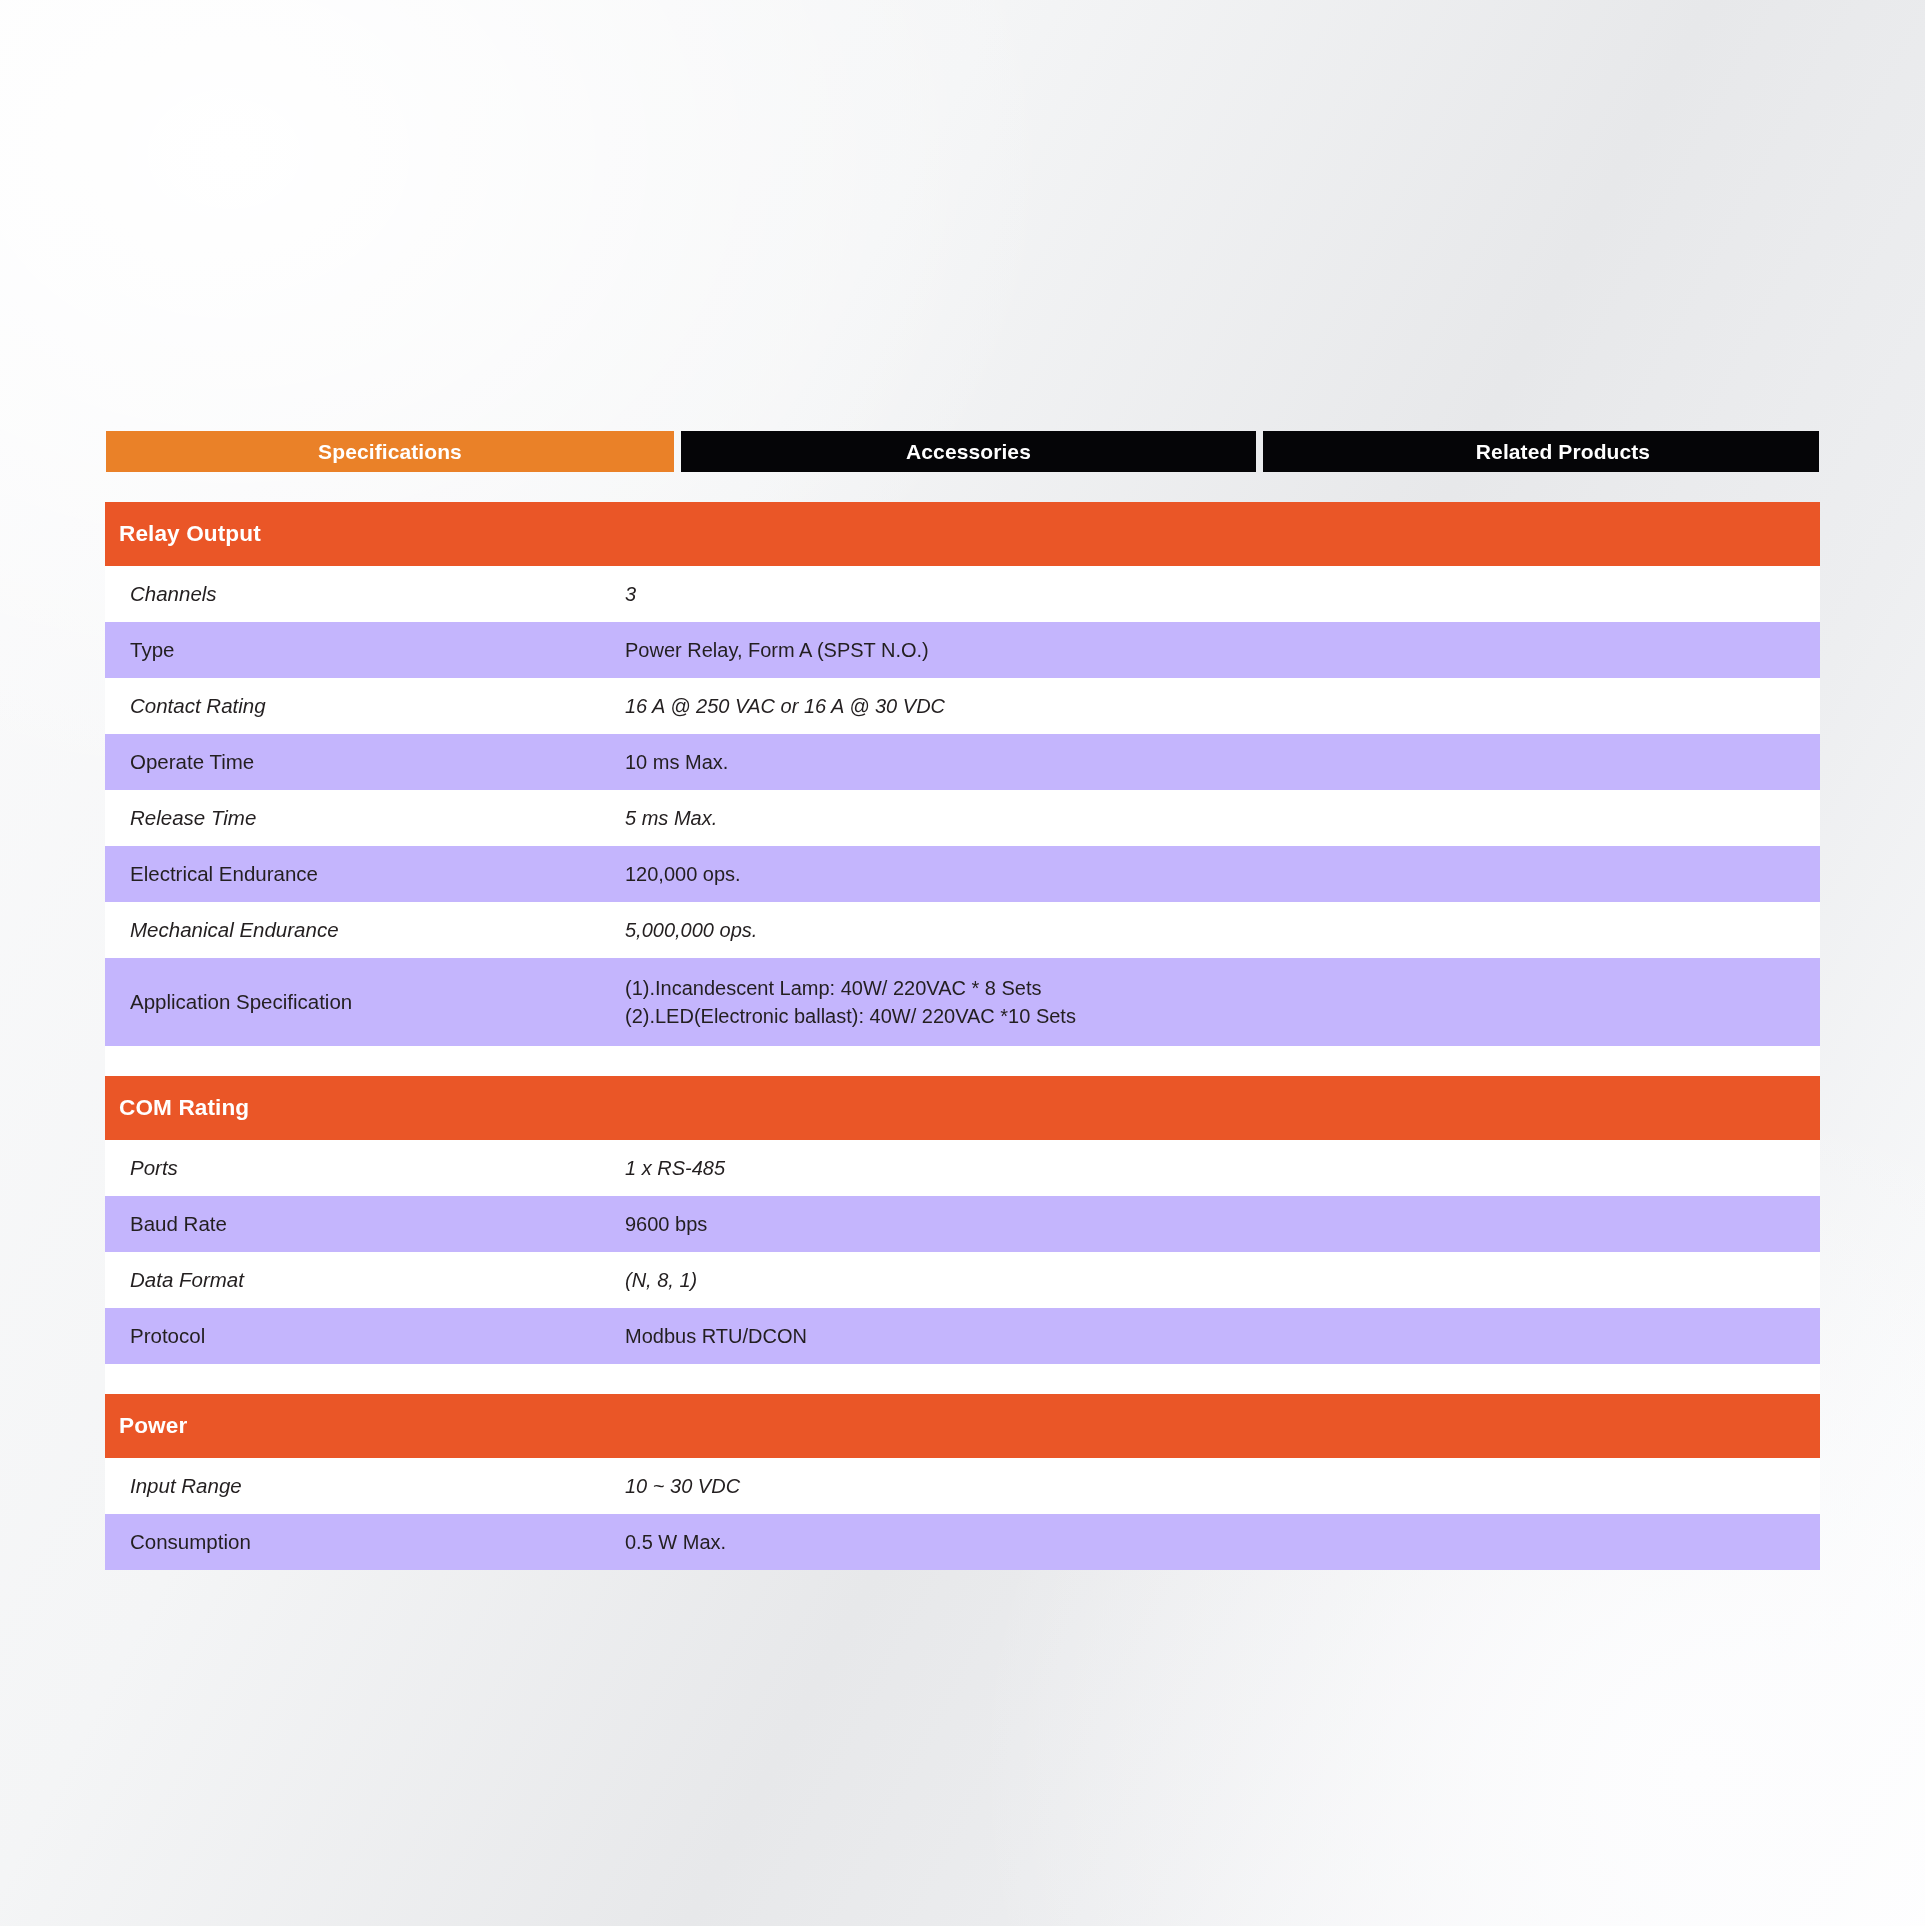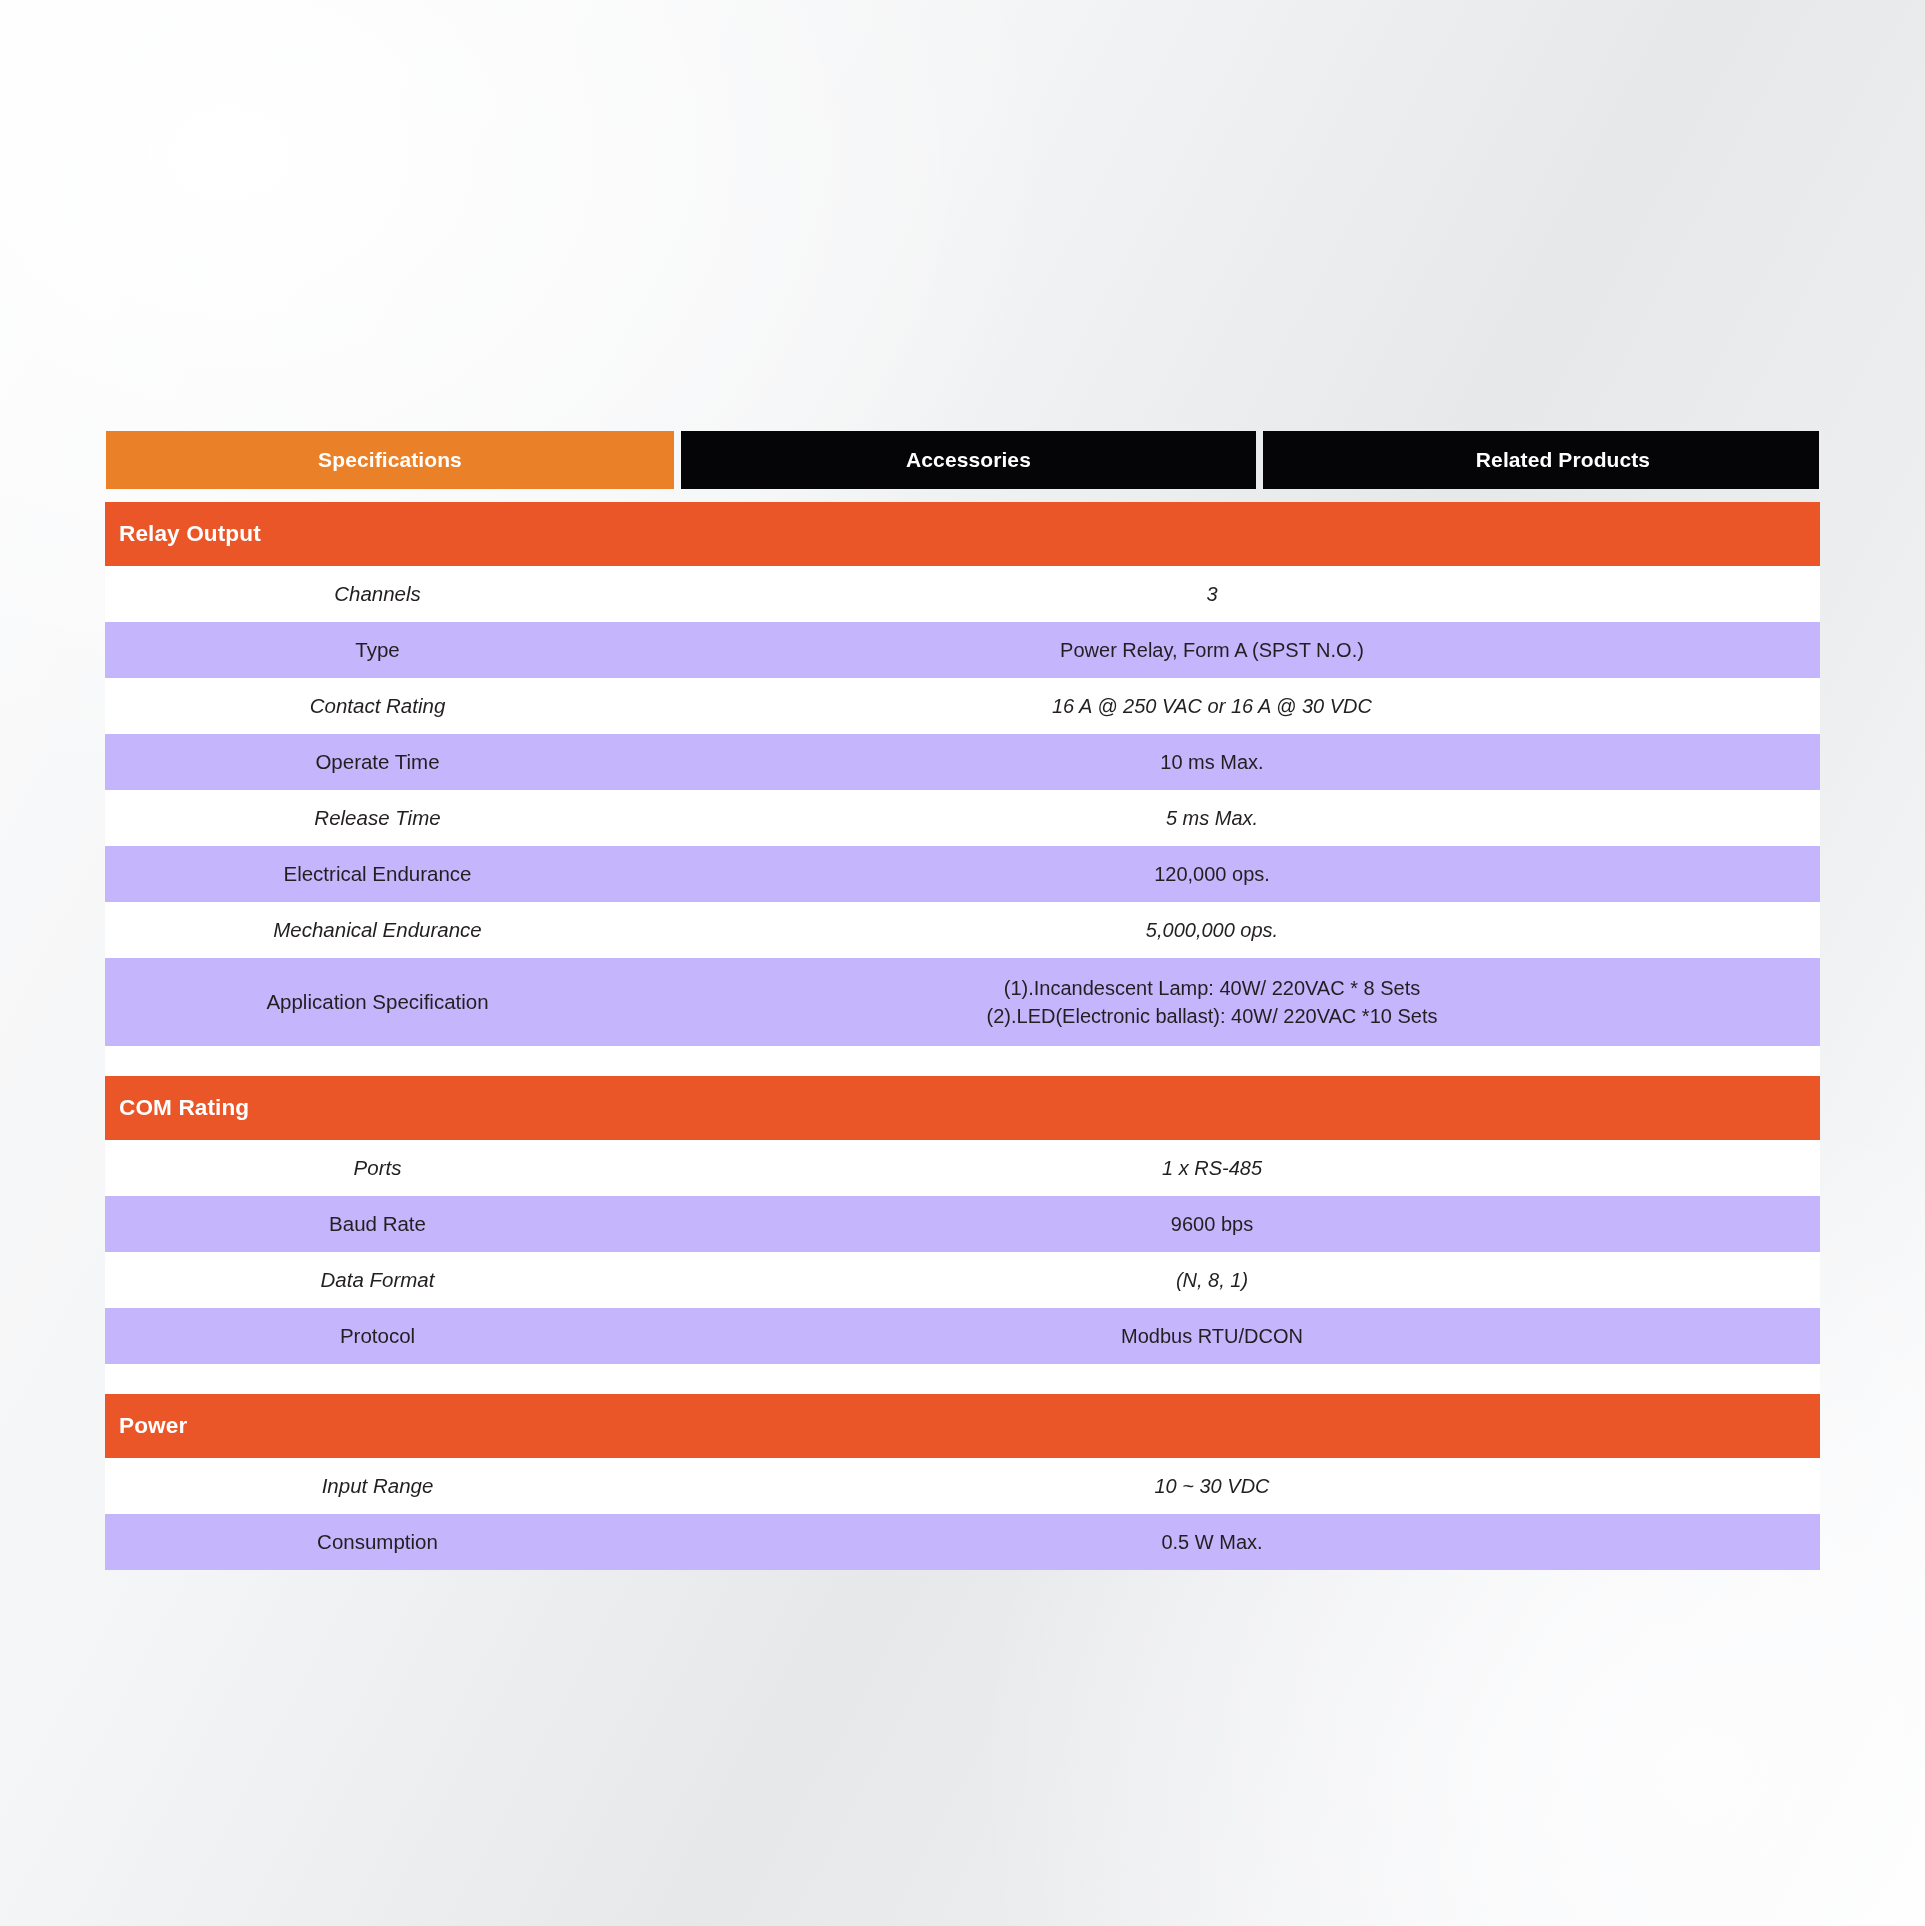--- a/index.html
+++ b/index.html
@@ -40,7 +40,7 @@
     display: flex;
     align-items: center;
     justify-content: center;
-    height: 58px;
+    height: 41px;
     color: #ffffff;
     font-size: 21px;
     font-weight: bold;

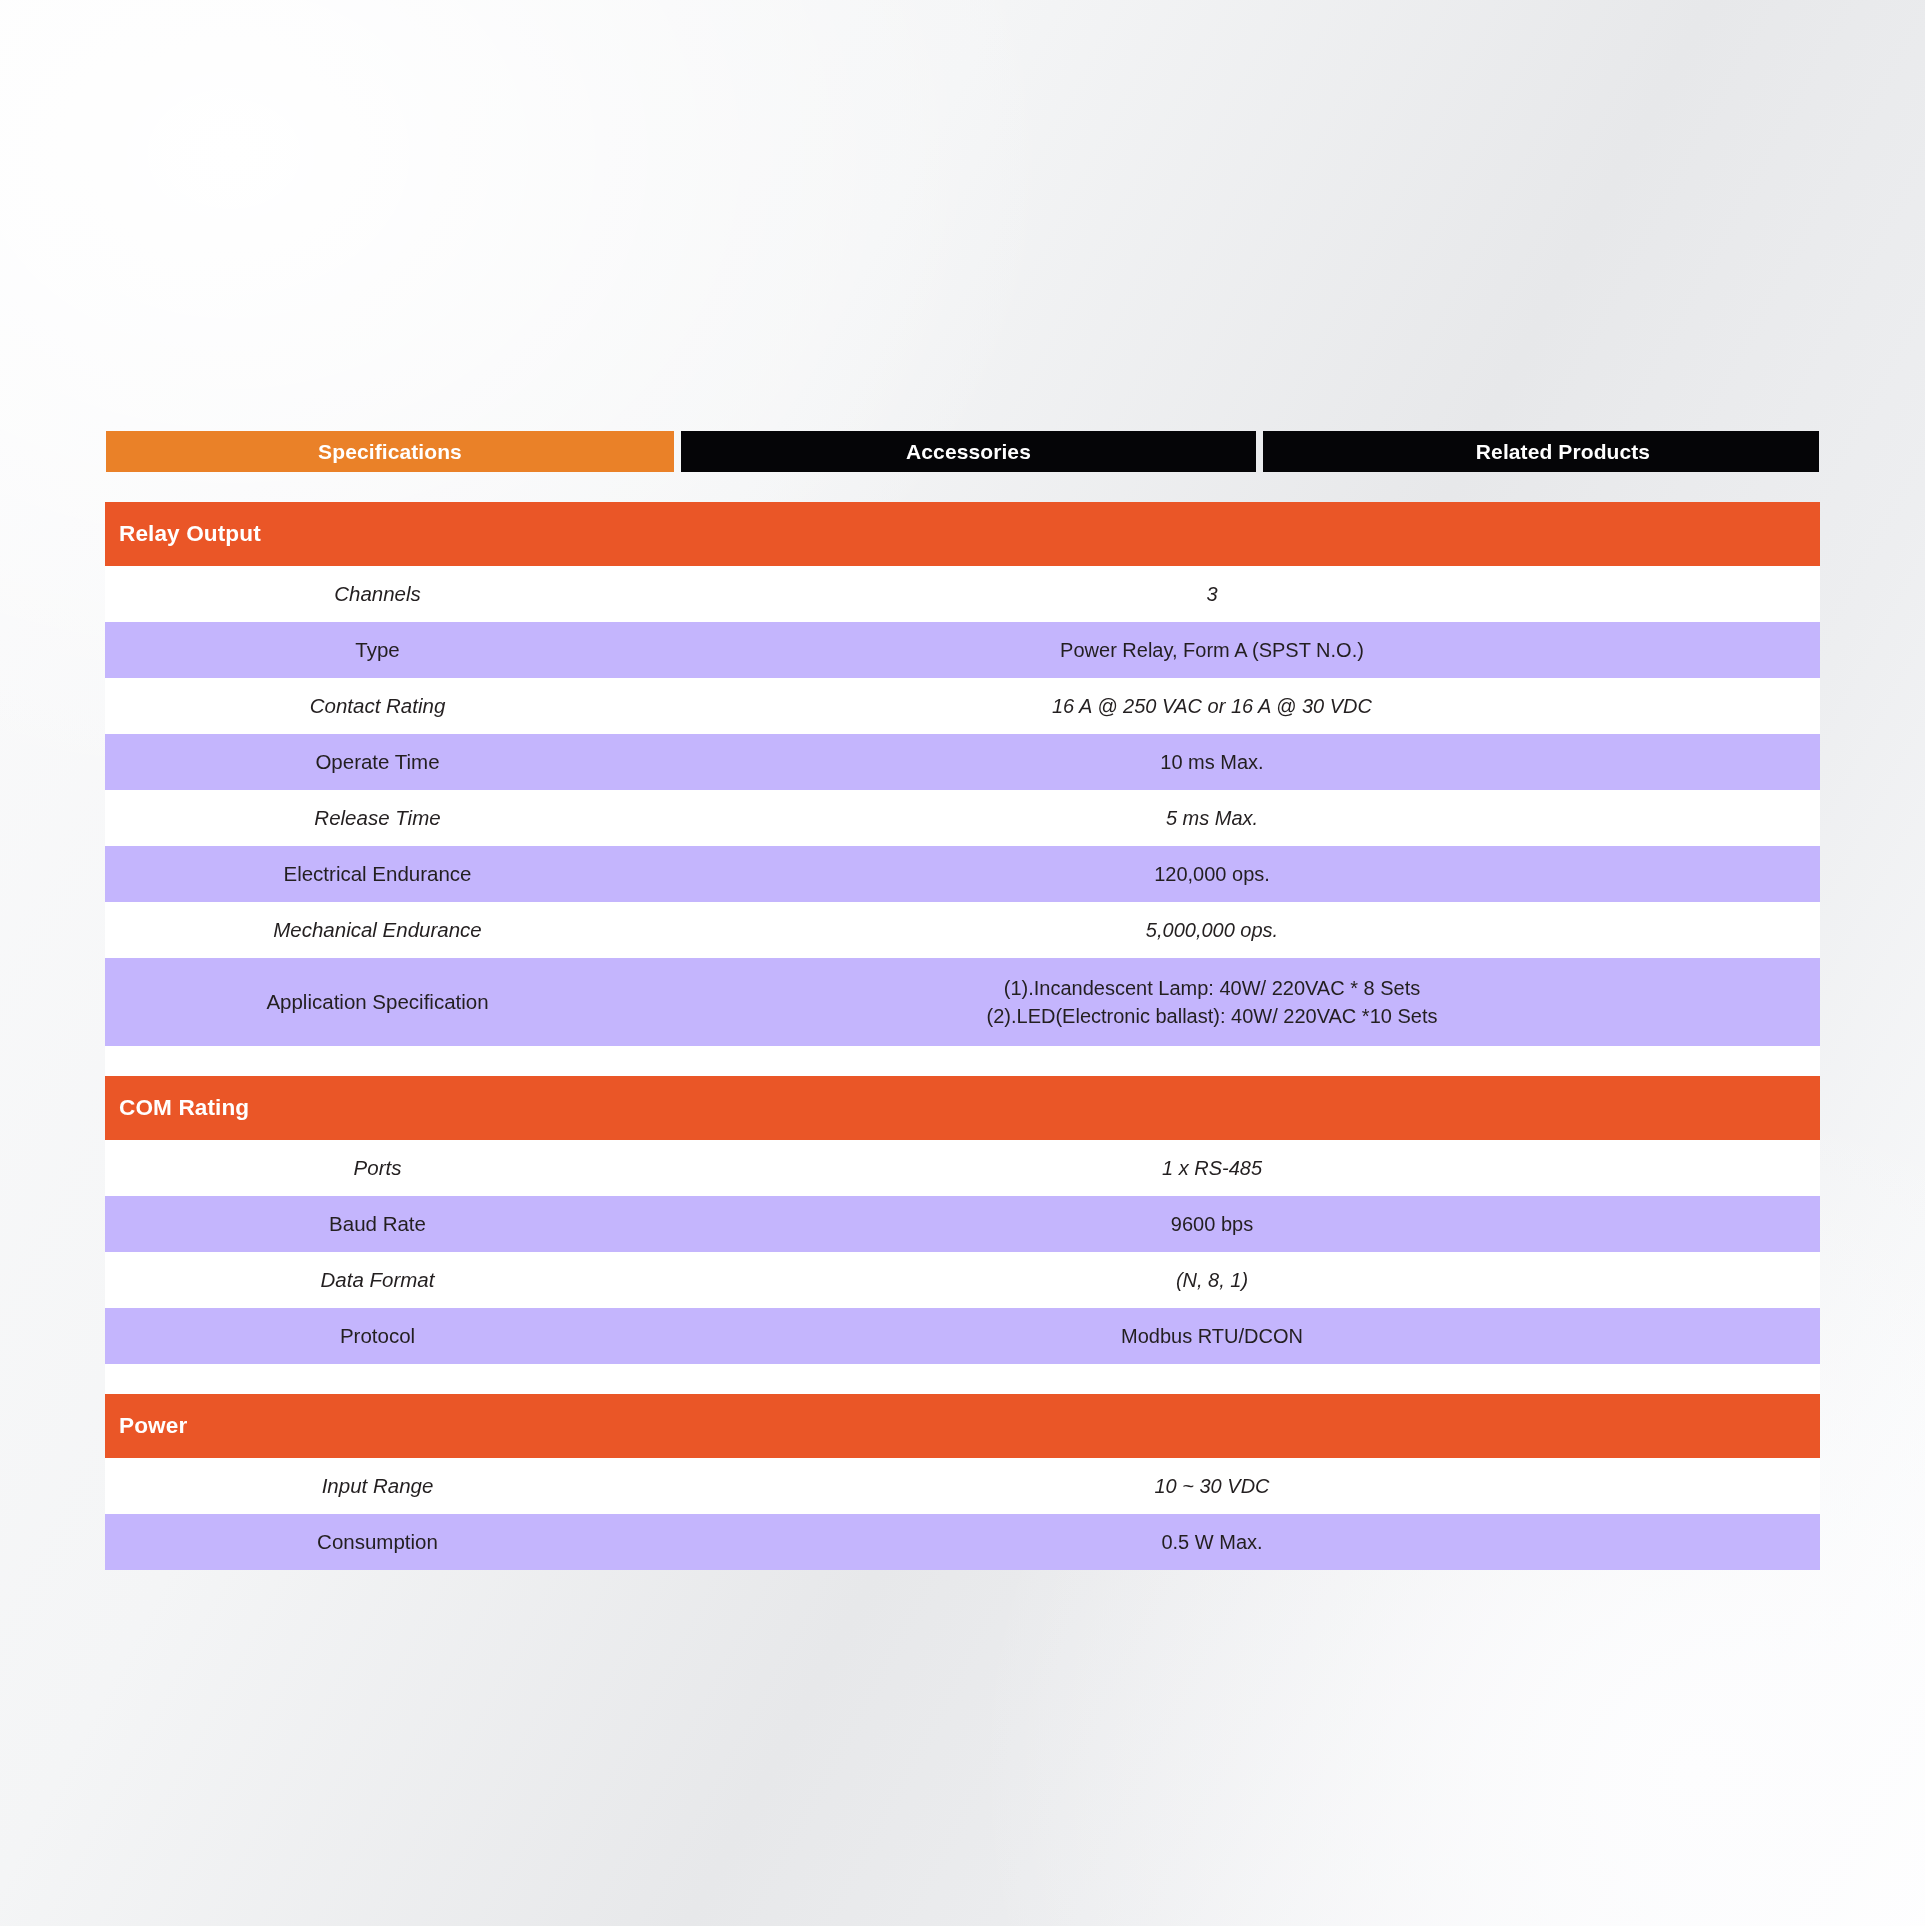--- a/index.html
+++ b/index.html
@@ -61,7 +61,6 @@
     left: 105px;
     top: 502px;
     width: 1715px;
-    text-align: center;
   }
 
   .section { width: 100%; }

